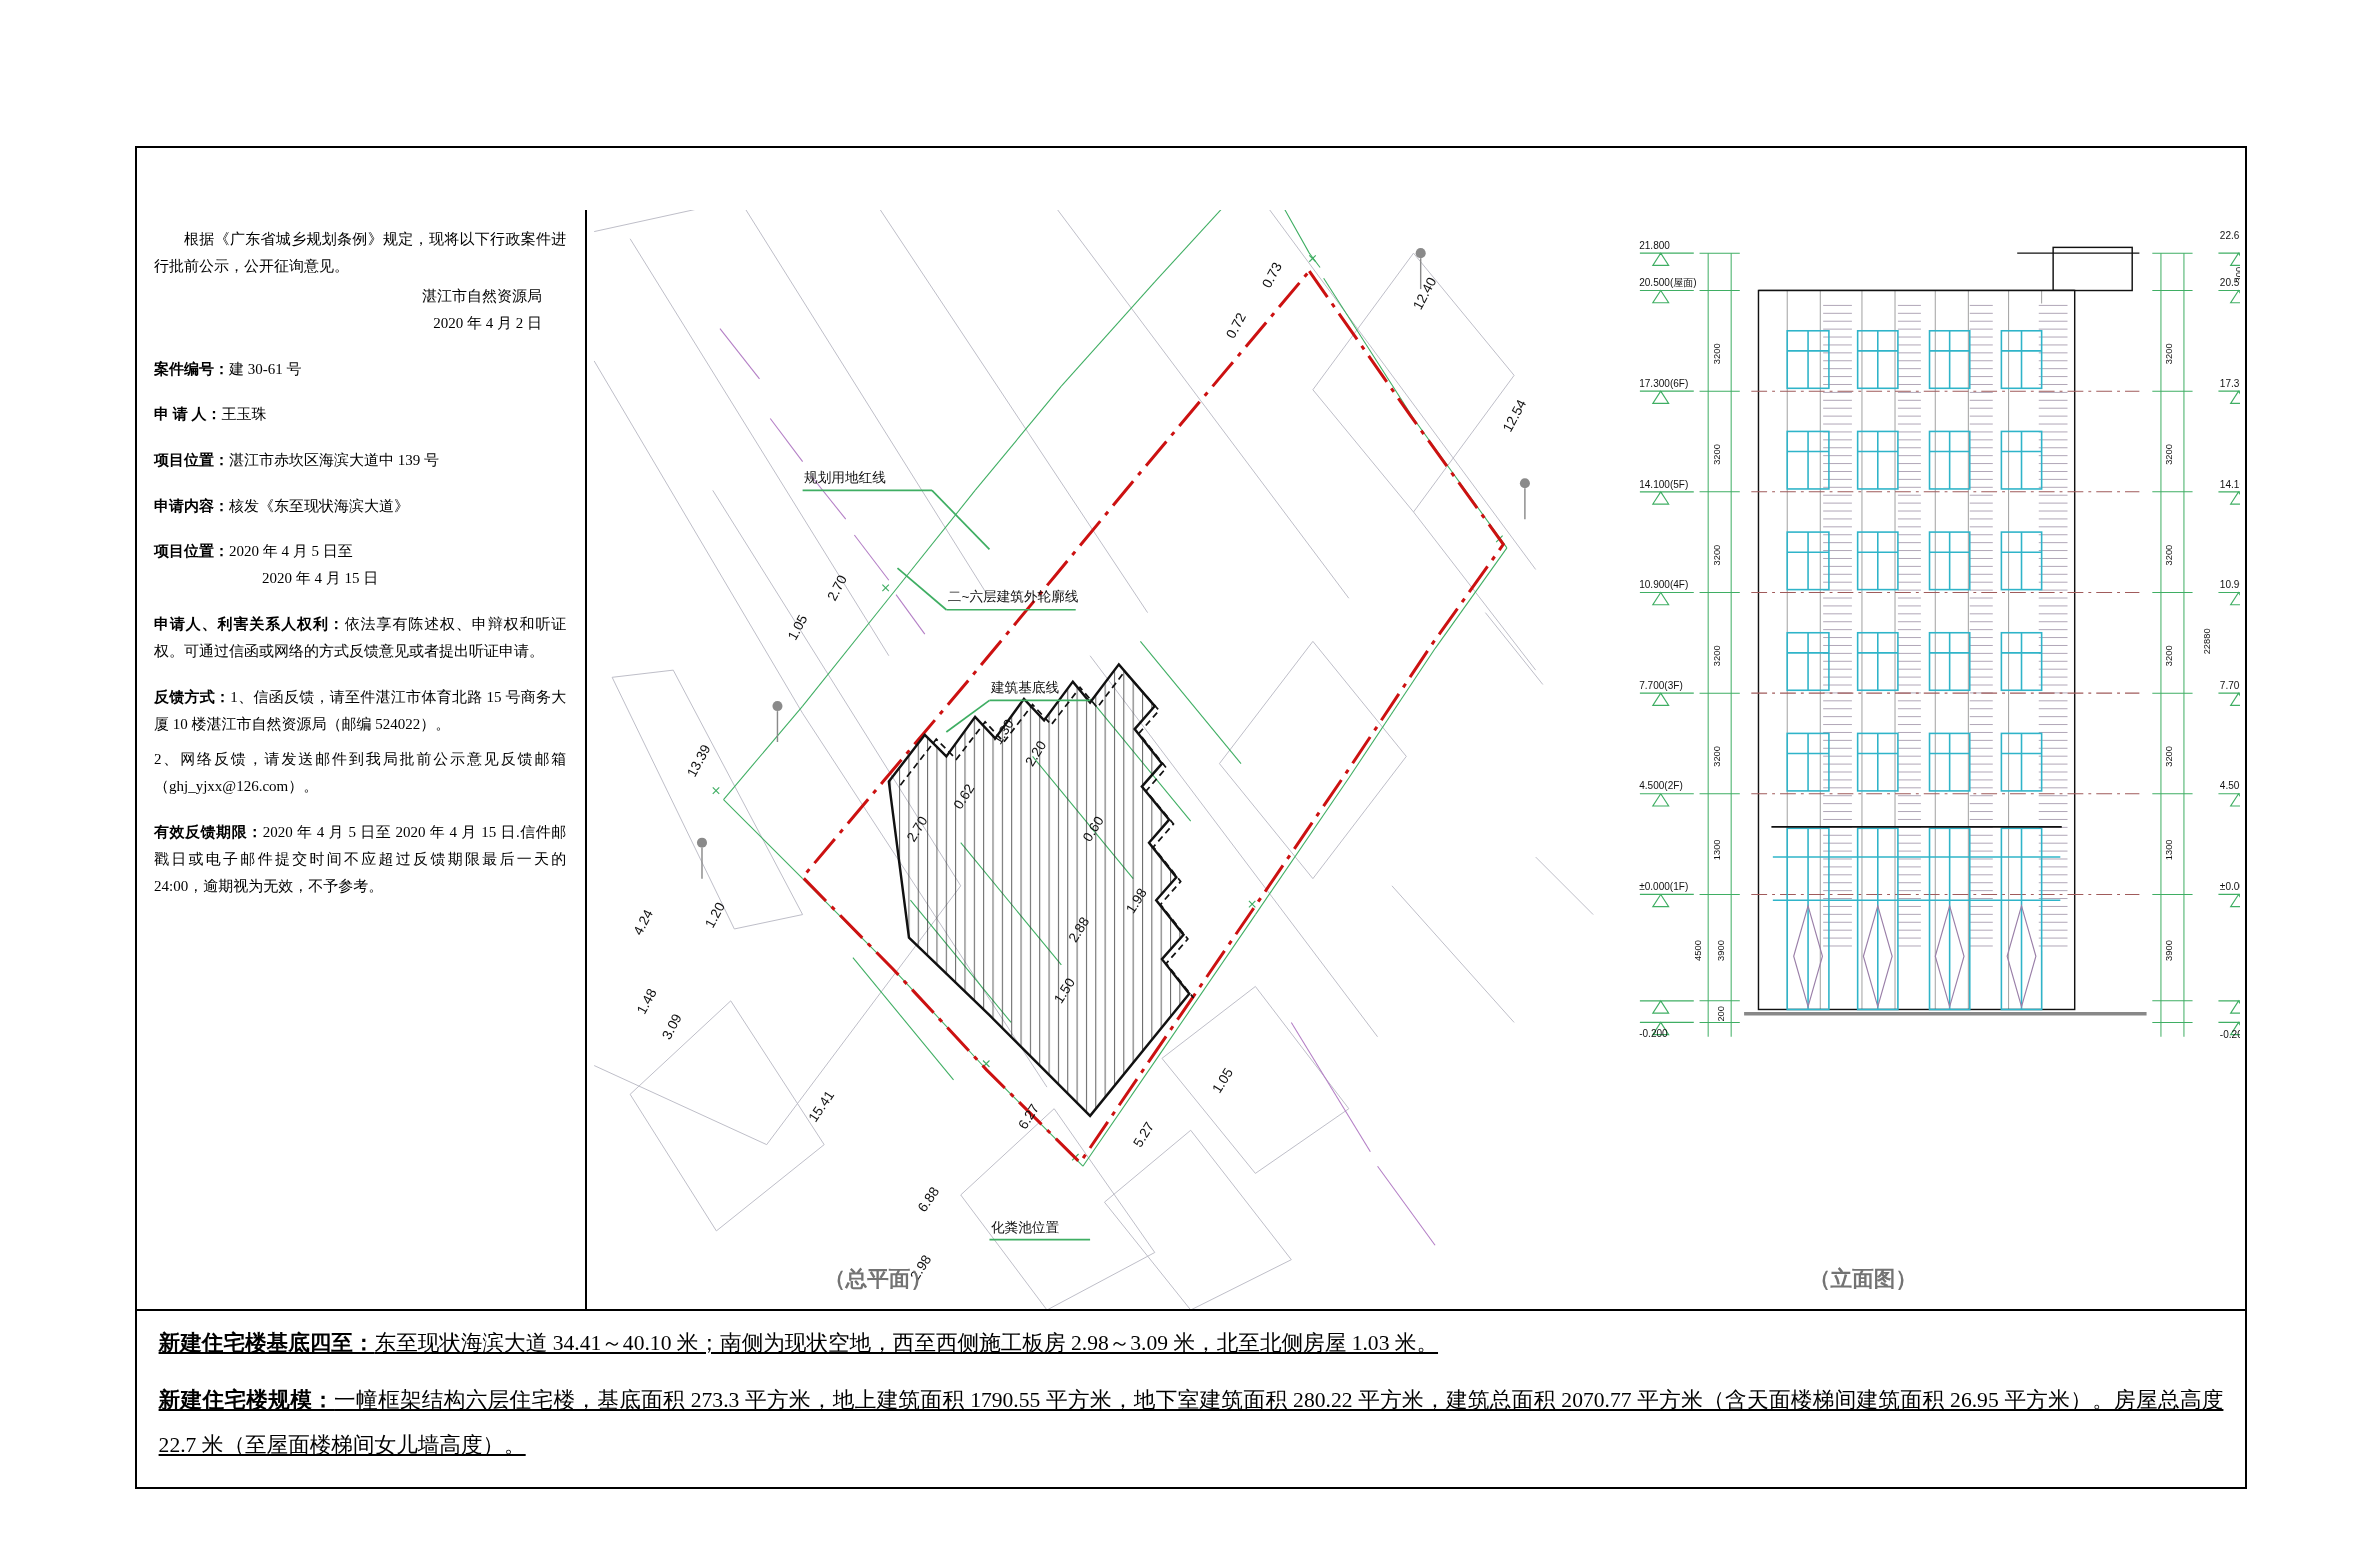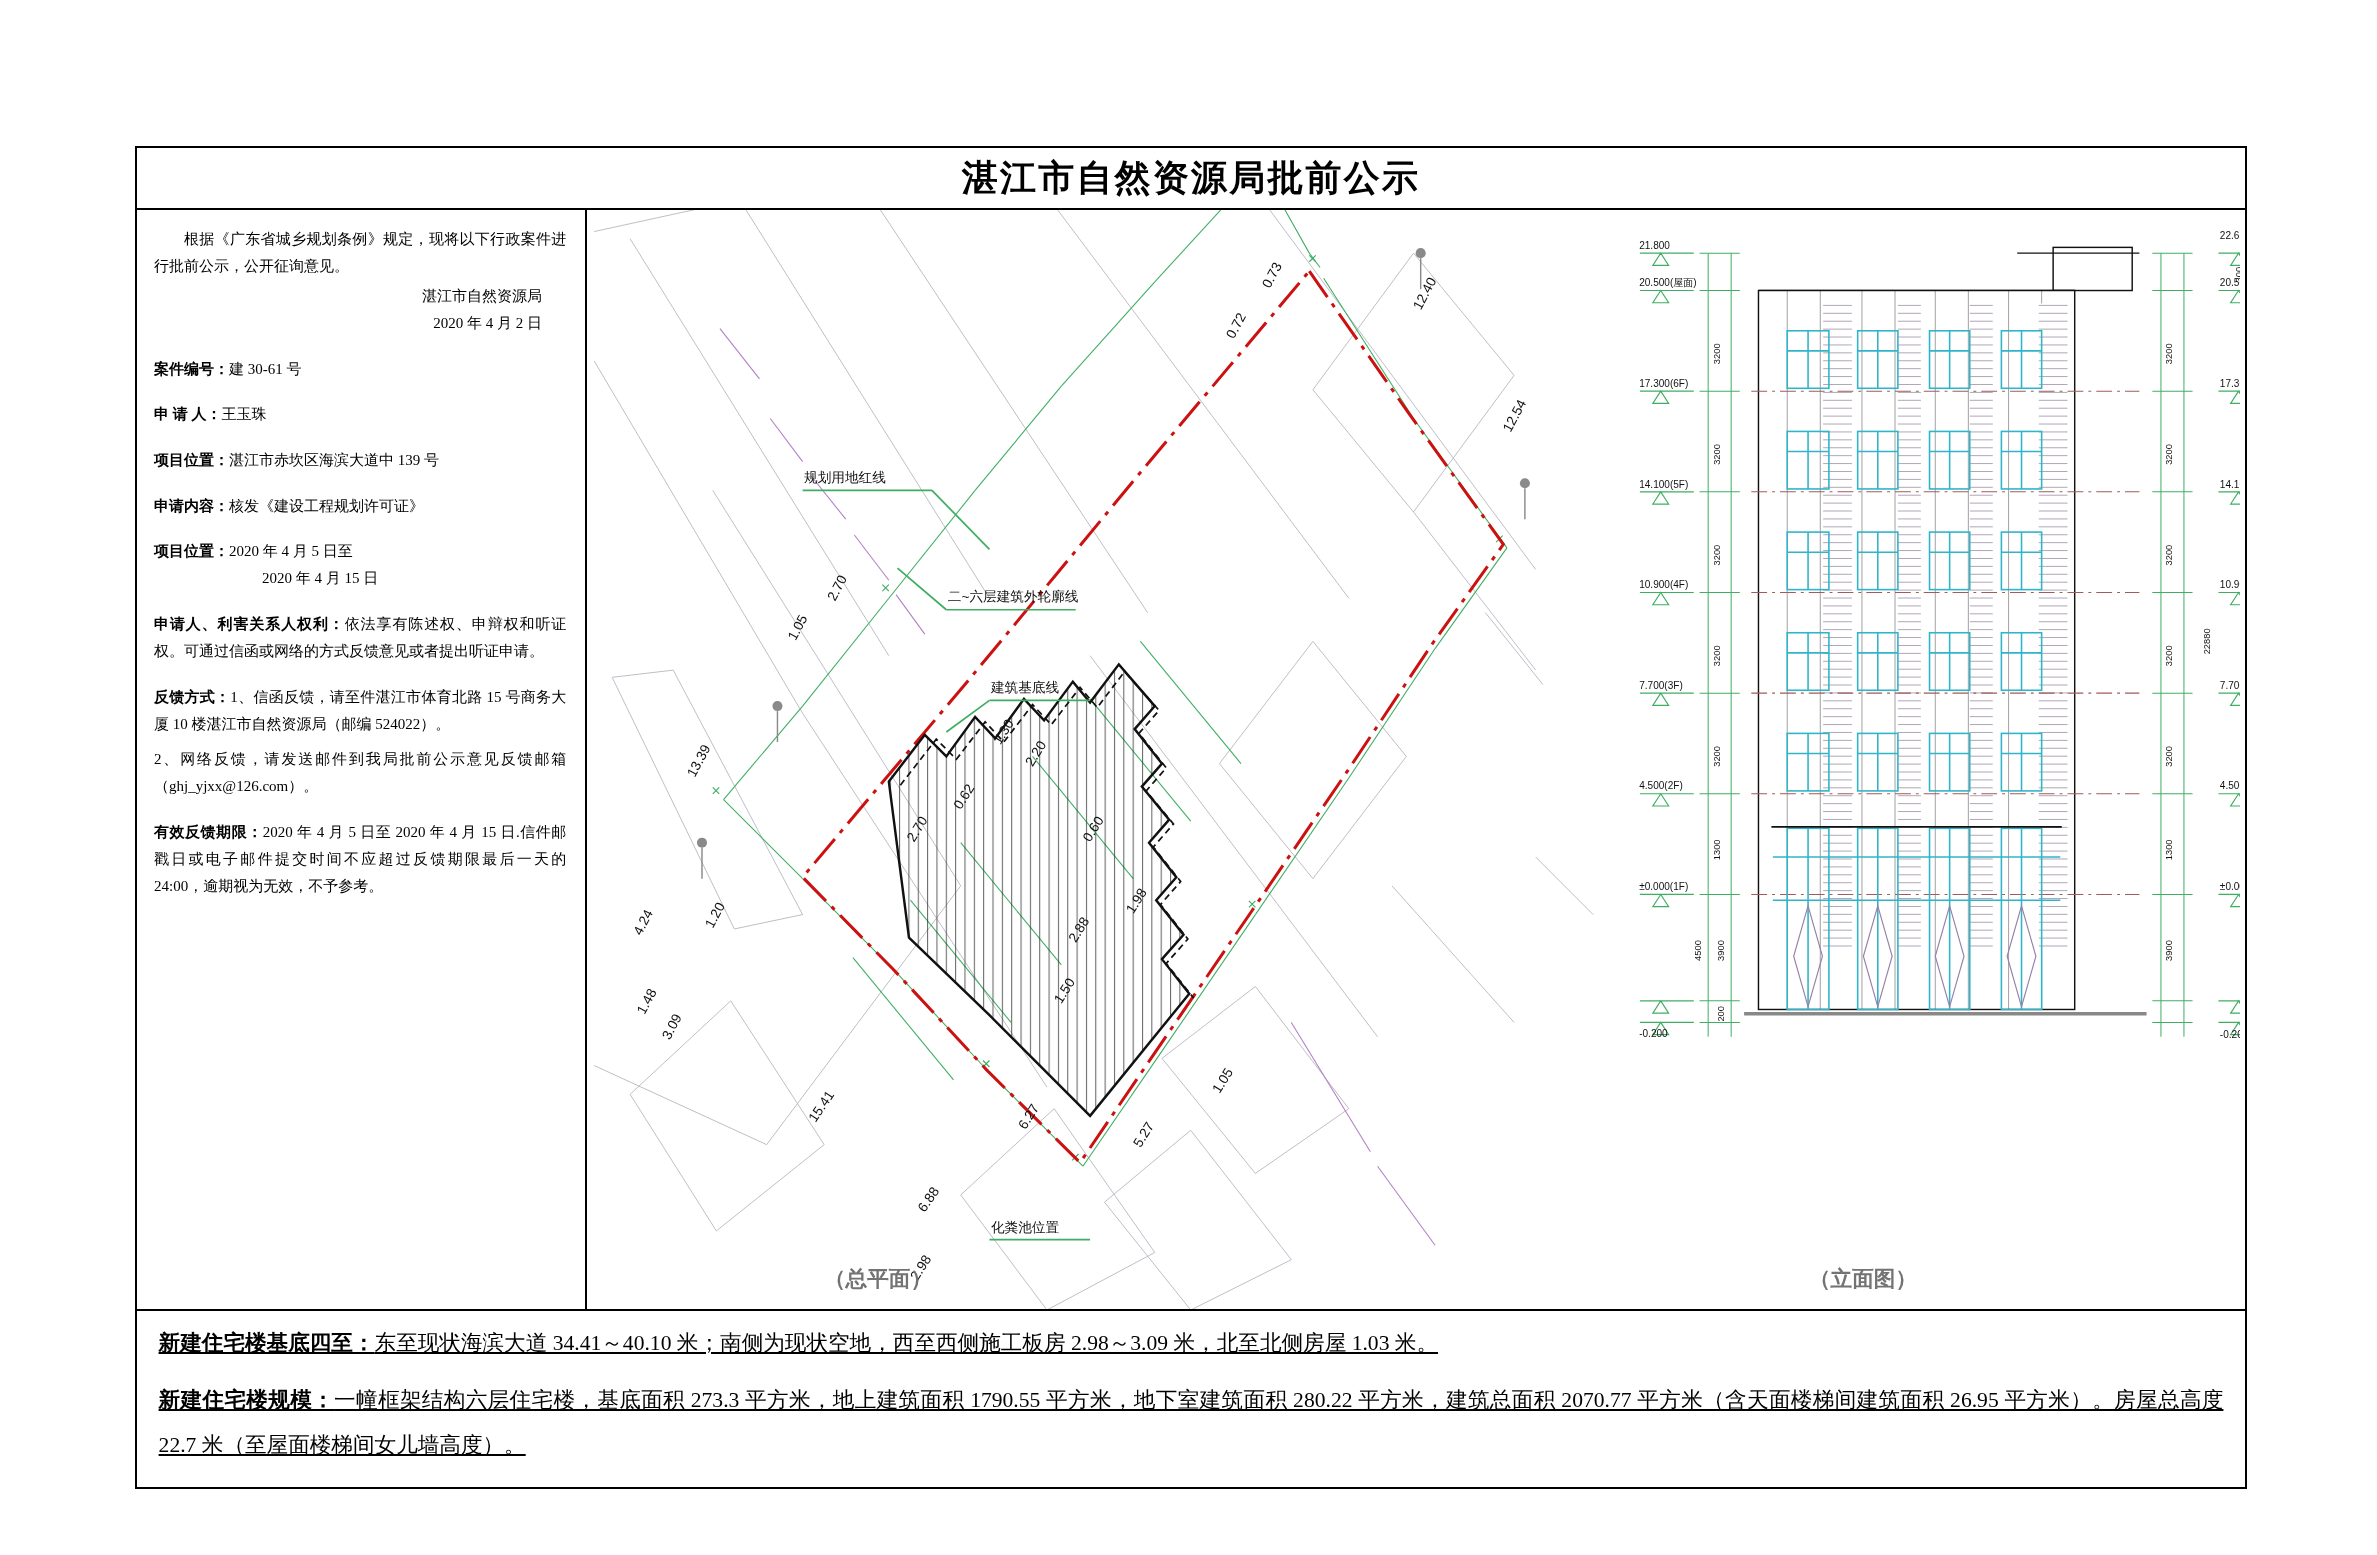--- a/index.html
+++ b/index.html
@@ -137,9 +137,6 @@
 
 <div id="doc-frame">
 
-  <div id="title-bar">
-    <span class="title-text">湛江市自然资源局批前公示</span>
-  </div>
 
   <div id="body-row">
 

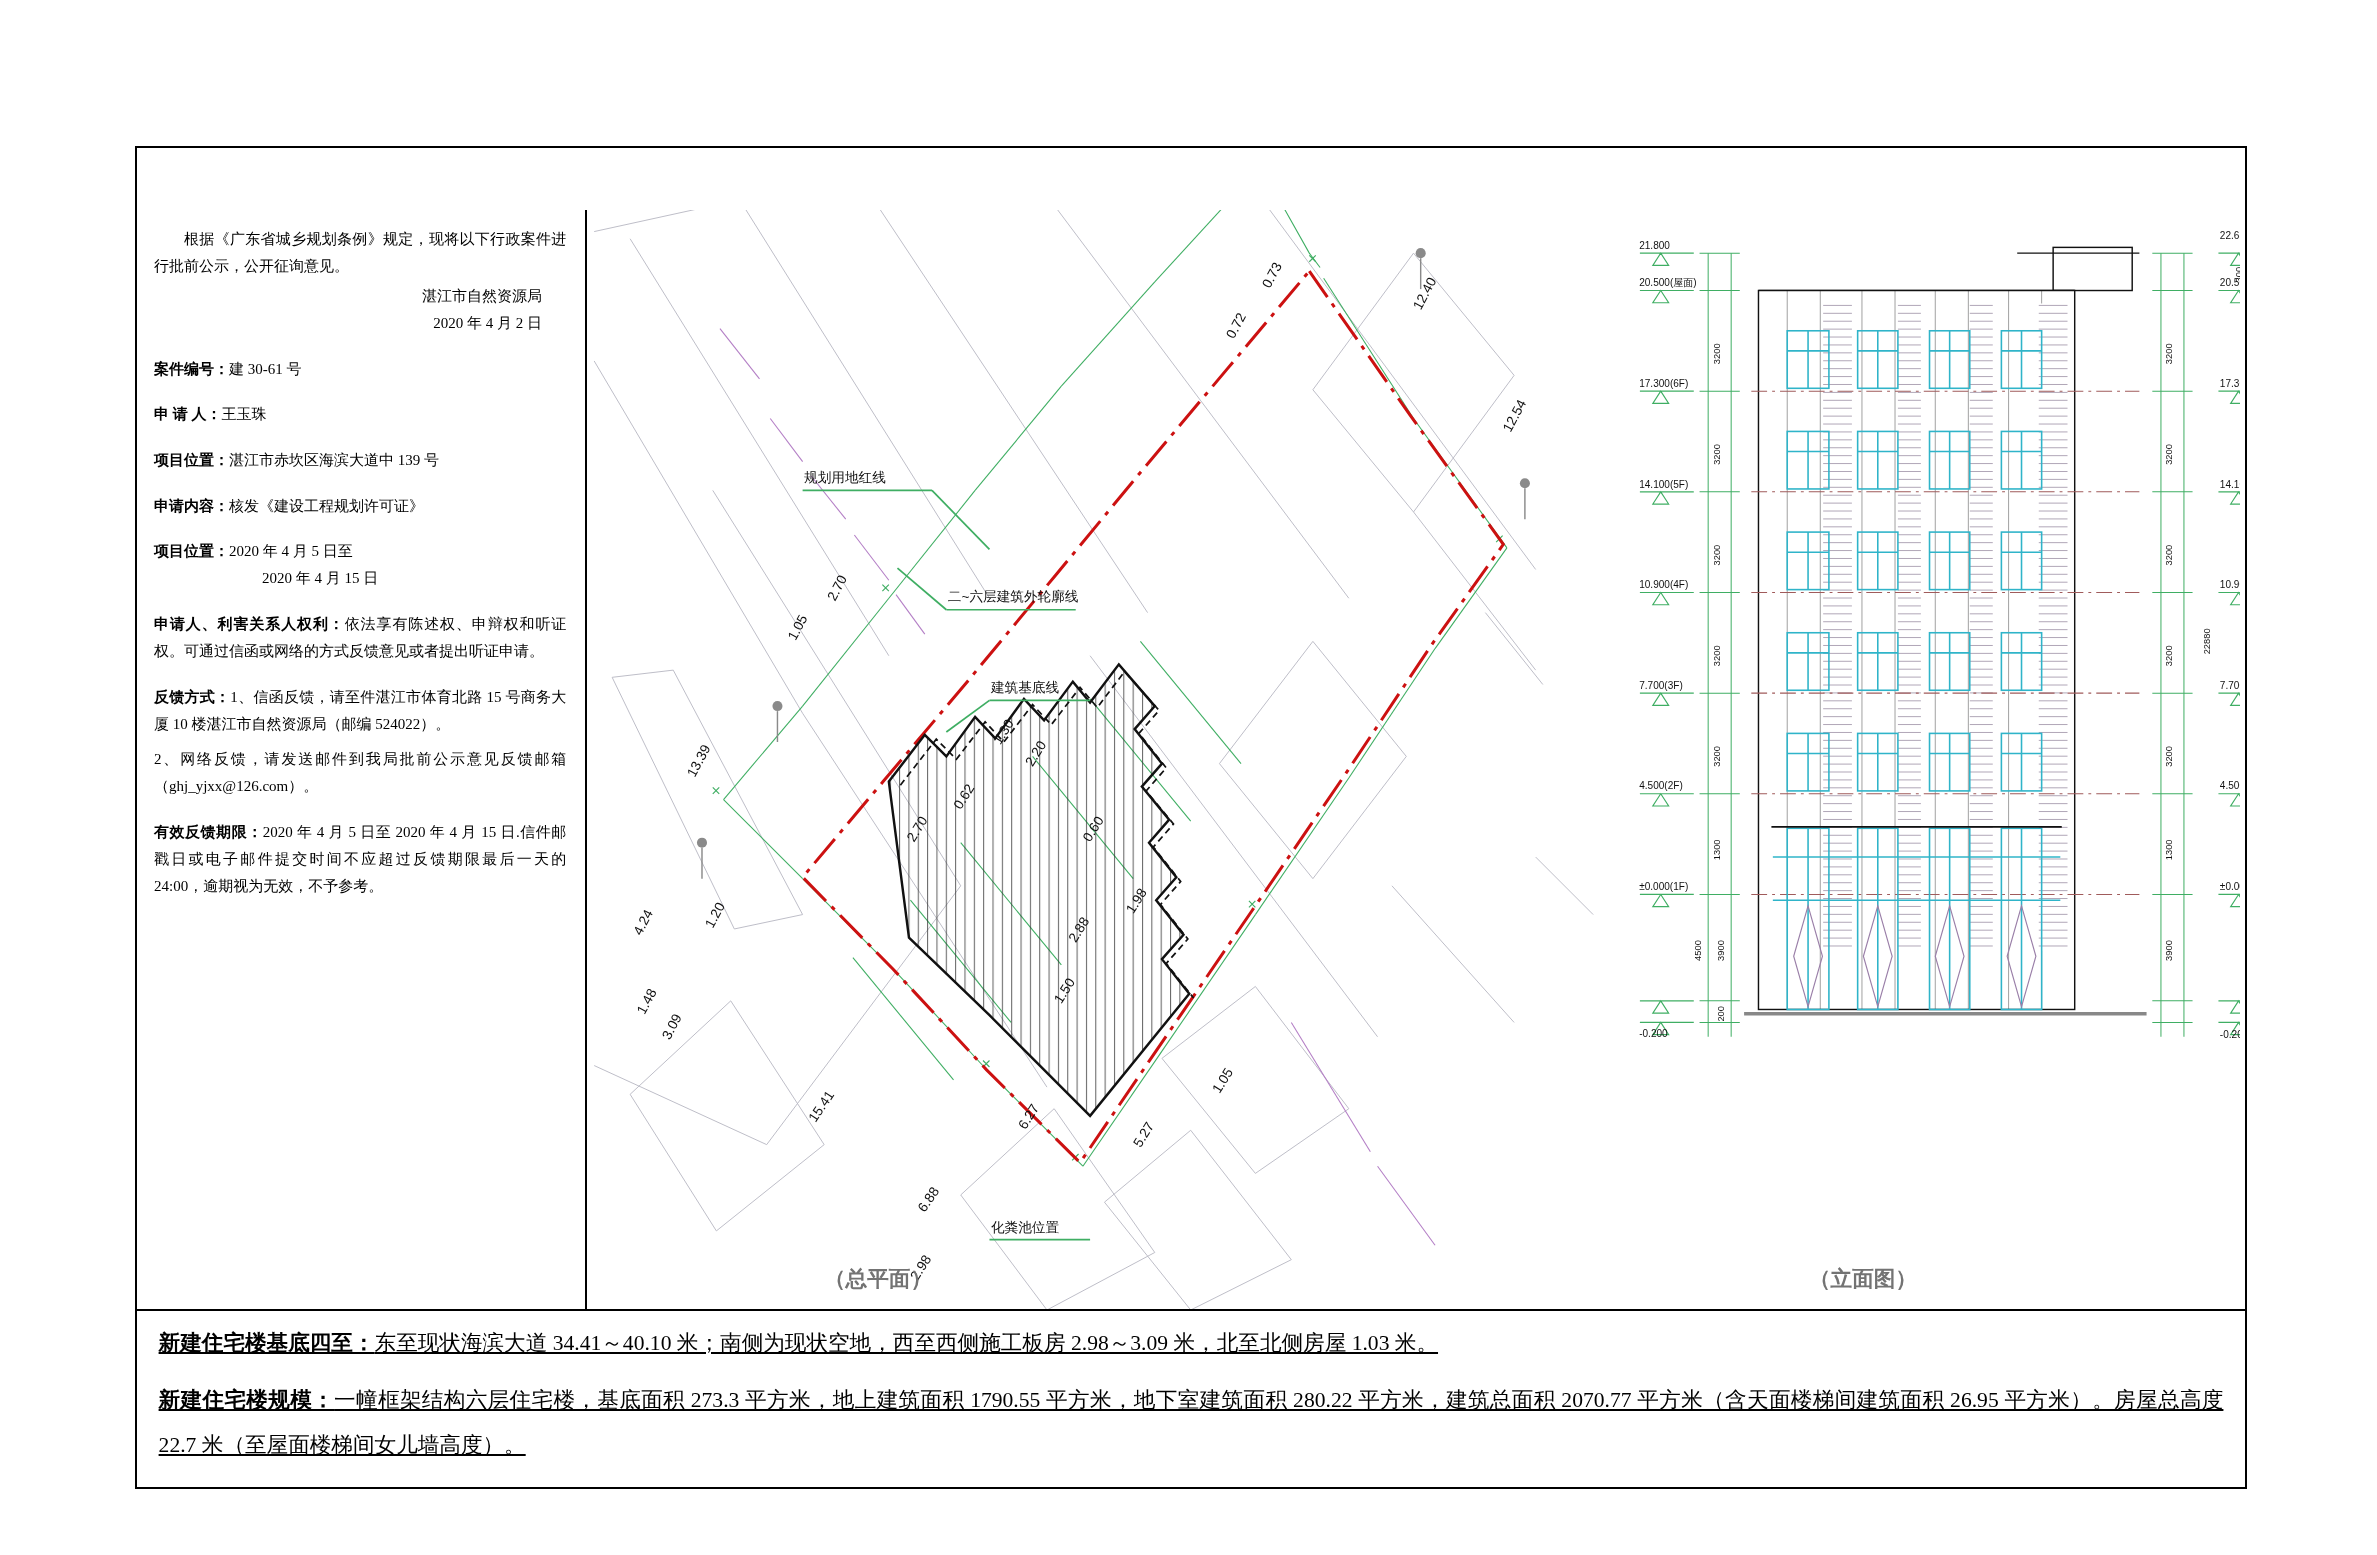--- a/index.html
+++ b/index.html
@@ -160,7 +160,7 @@
       </div>
 
       <div class="nt blk">
-        <span class="nt-b">申请内容：</span><span>核发《建设工程规划许可证》</span>
+        <span class="nt-b">申请内容：</span><span>核发《东至现状海滨大道》</span>
       </div>
 
       <div class="nt">

